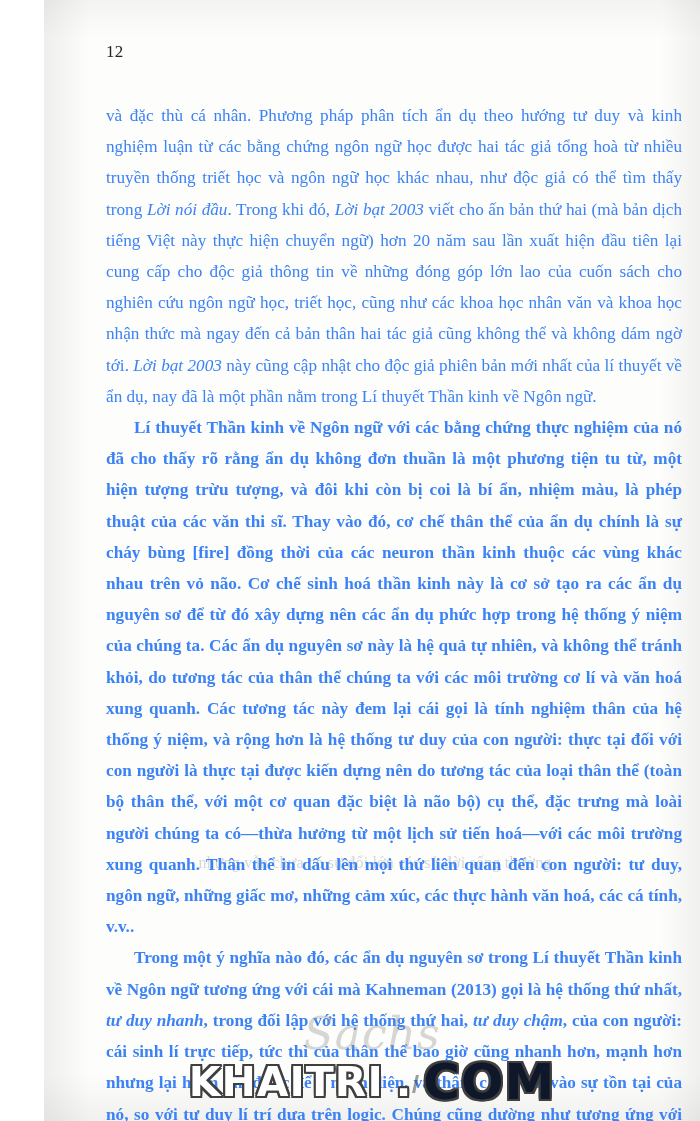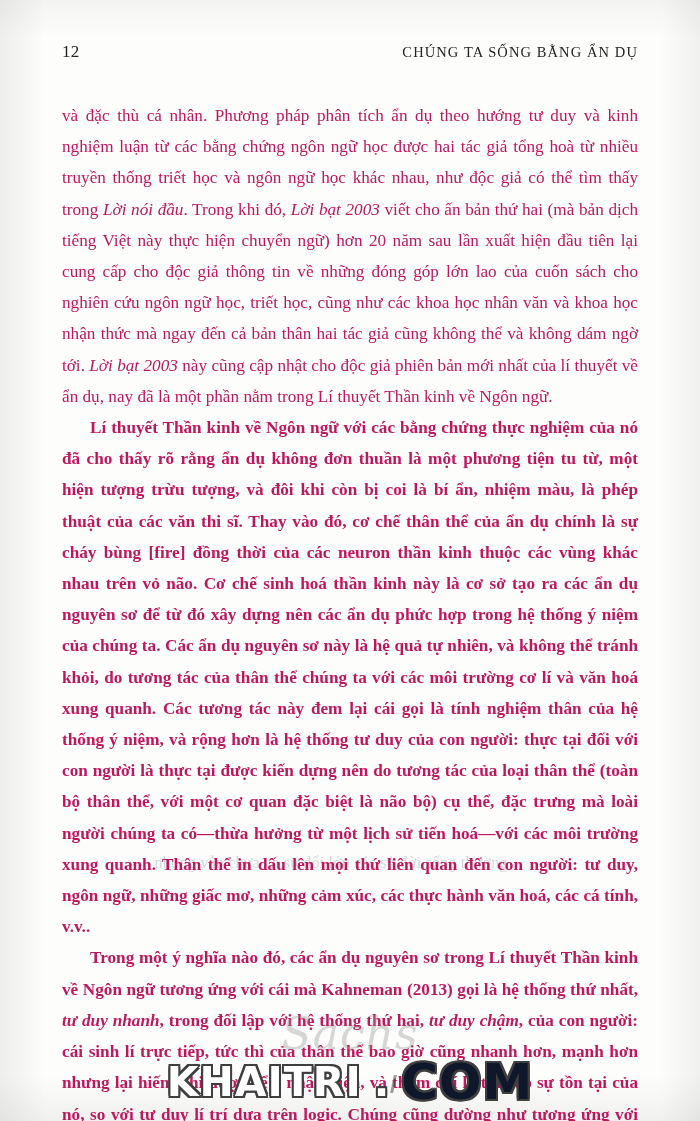--- a/index.html
+++ b/index.html
@@ -19,6 +19,7 @@
     position: absolute;
     inset: 0;
     background: #fdfdfb;
+    margin-left: 44px;
   }
   
   .page::before {

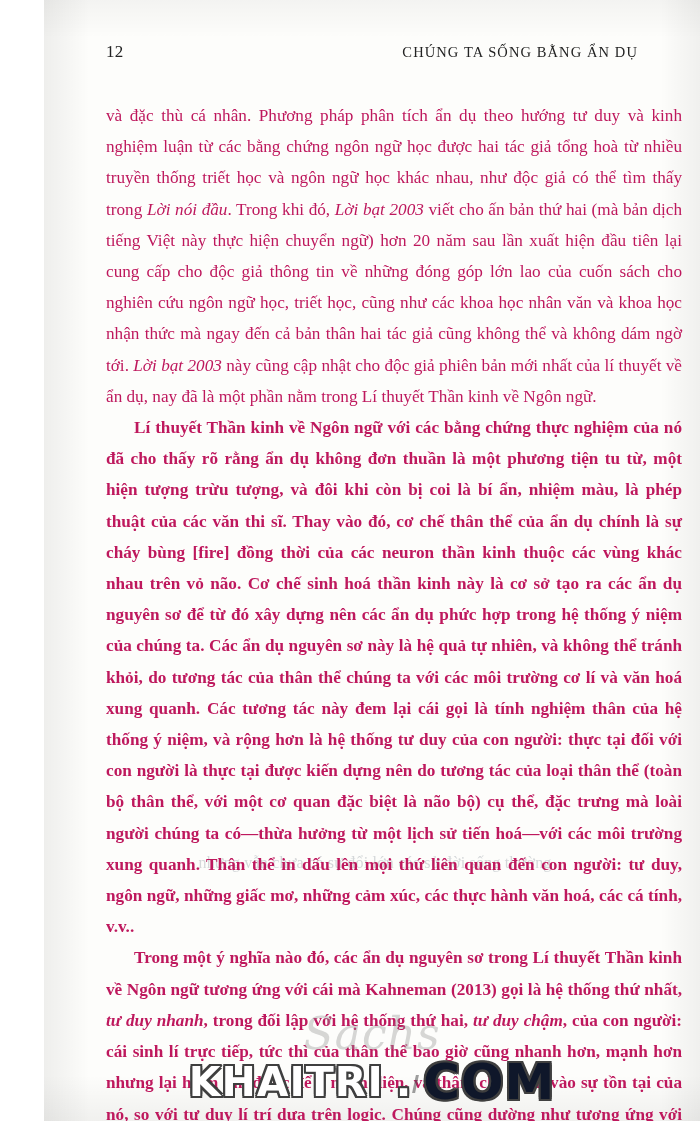--- a/index.html
+++ b/index.html
@@ -182,7 +182,6 @@
 
   <header class="running-head">
     <div class="folio">12</div>
-    <div class="book-title">CHÚNG TA SỐNG BẰNG ẨN DỤ</div>
   </header>
 
   <main class="text-block">

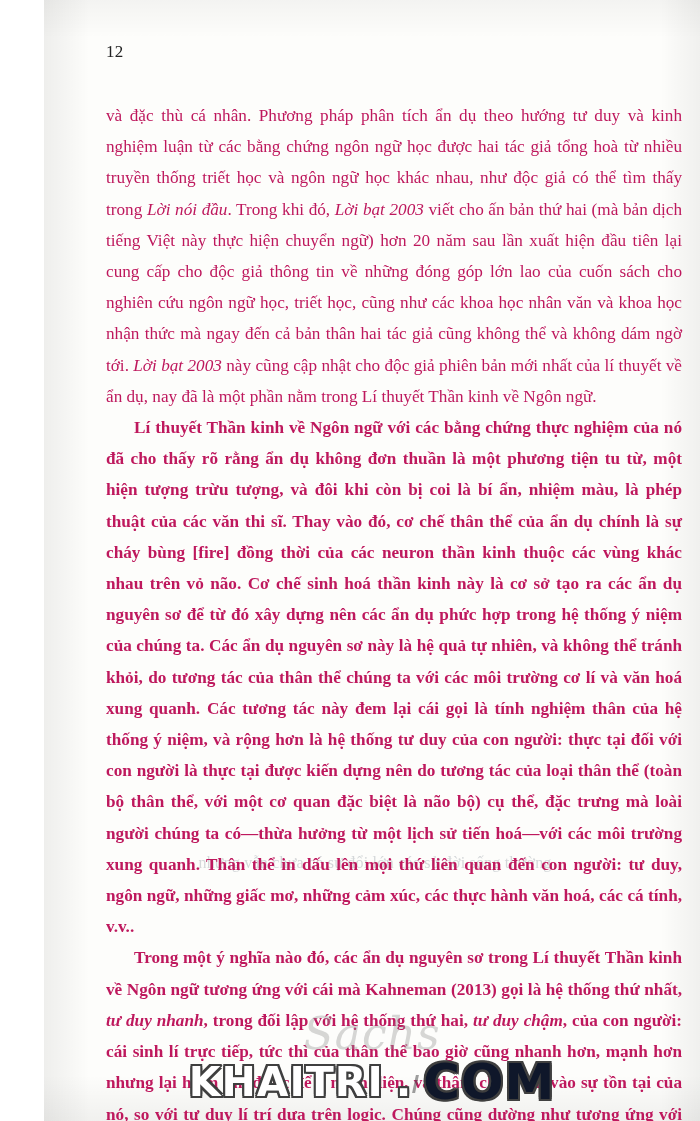--- a/index.html
+++ b/index.html
@@ -70,7 +70,7 @@
     line-height: 31.2px;
     text-align: justify;
     text-justify: inter-word;
-    color: #be185d;
+    color: #3b82f6;
     hyphens: none;
   }
   p.para + p.para {

